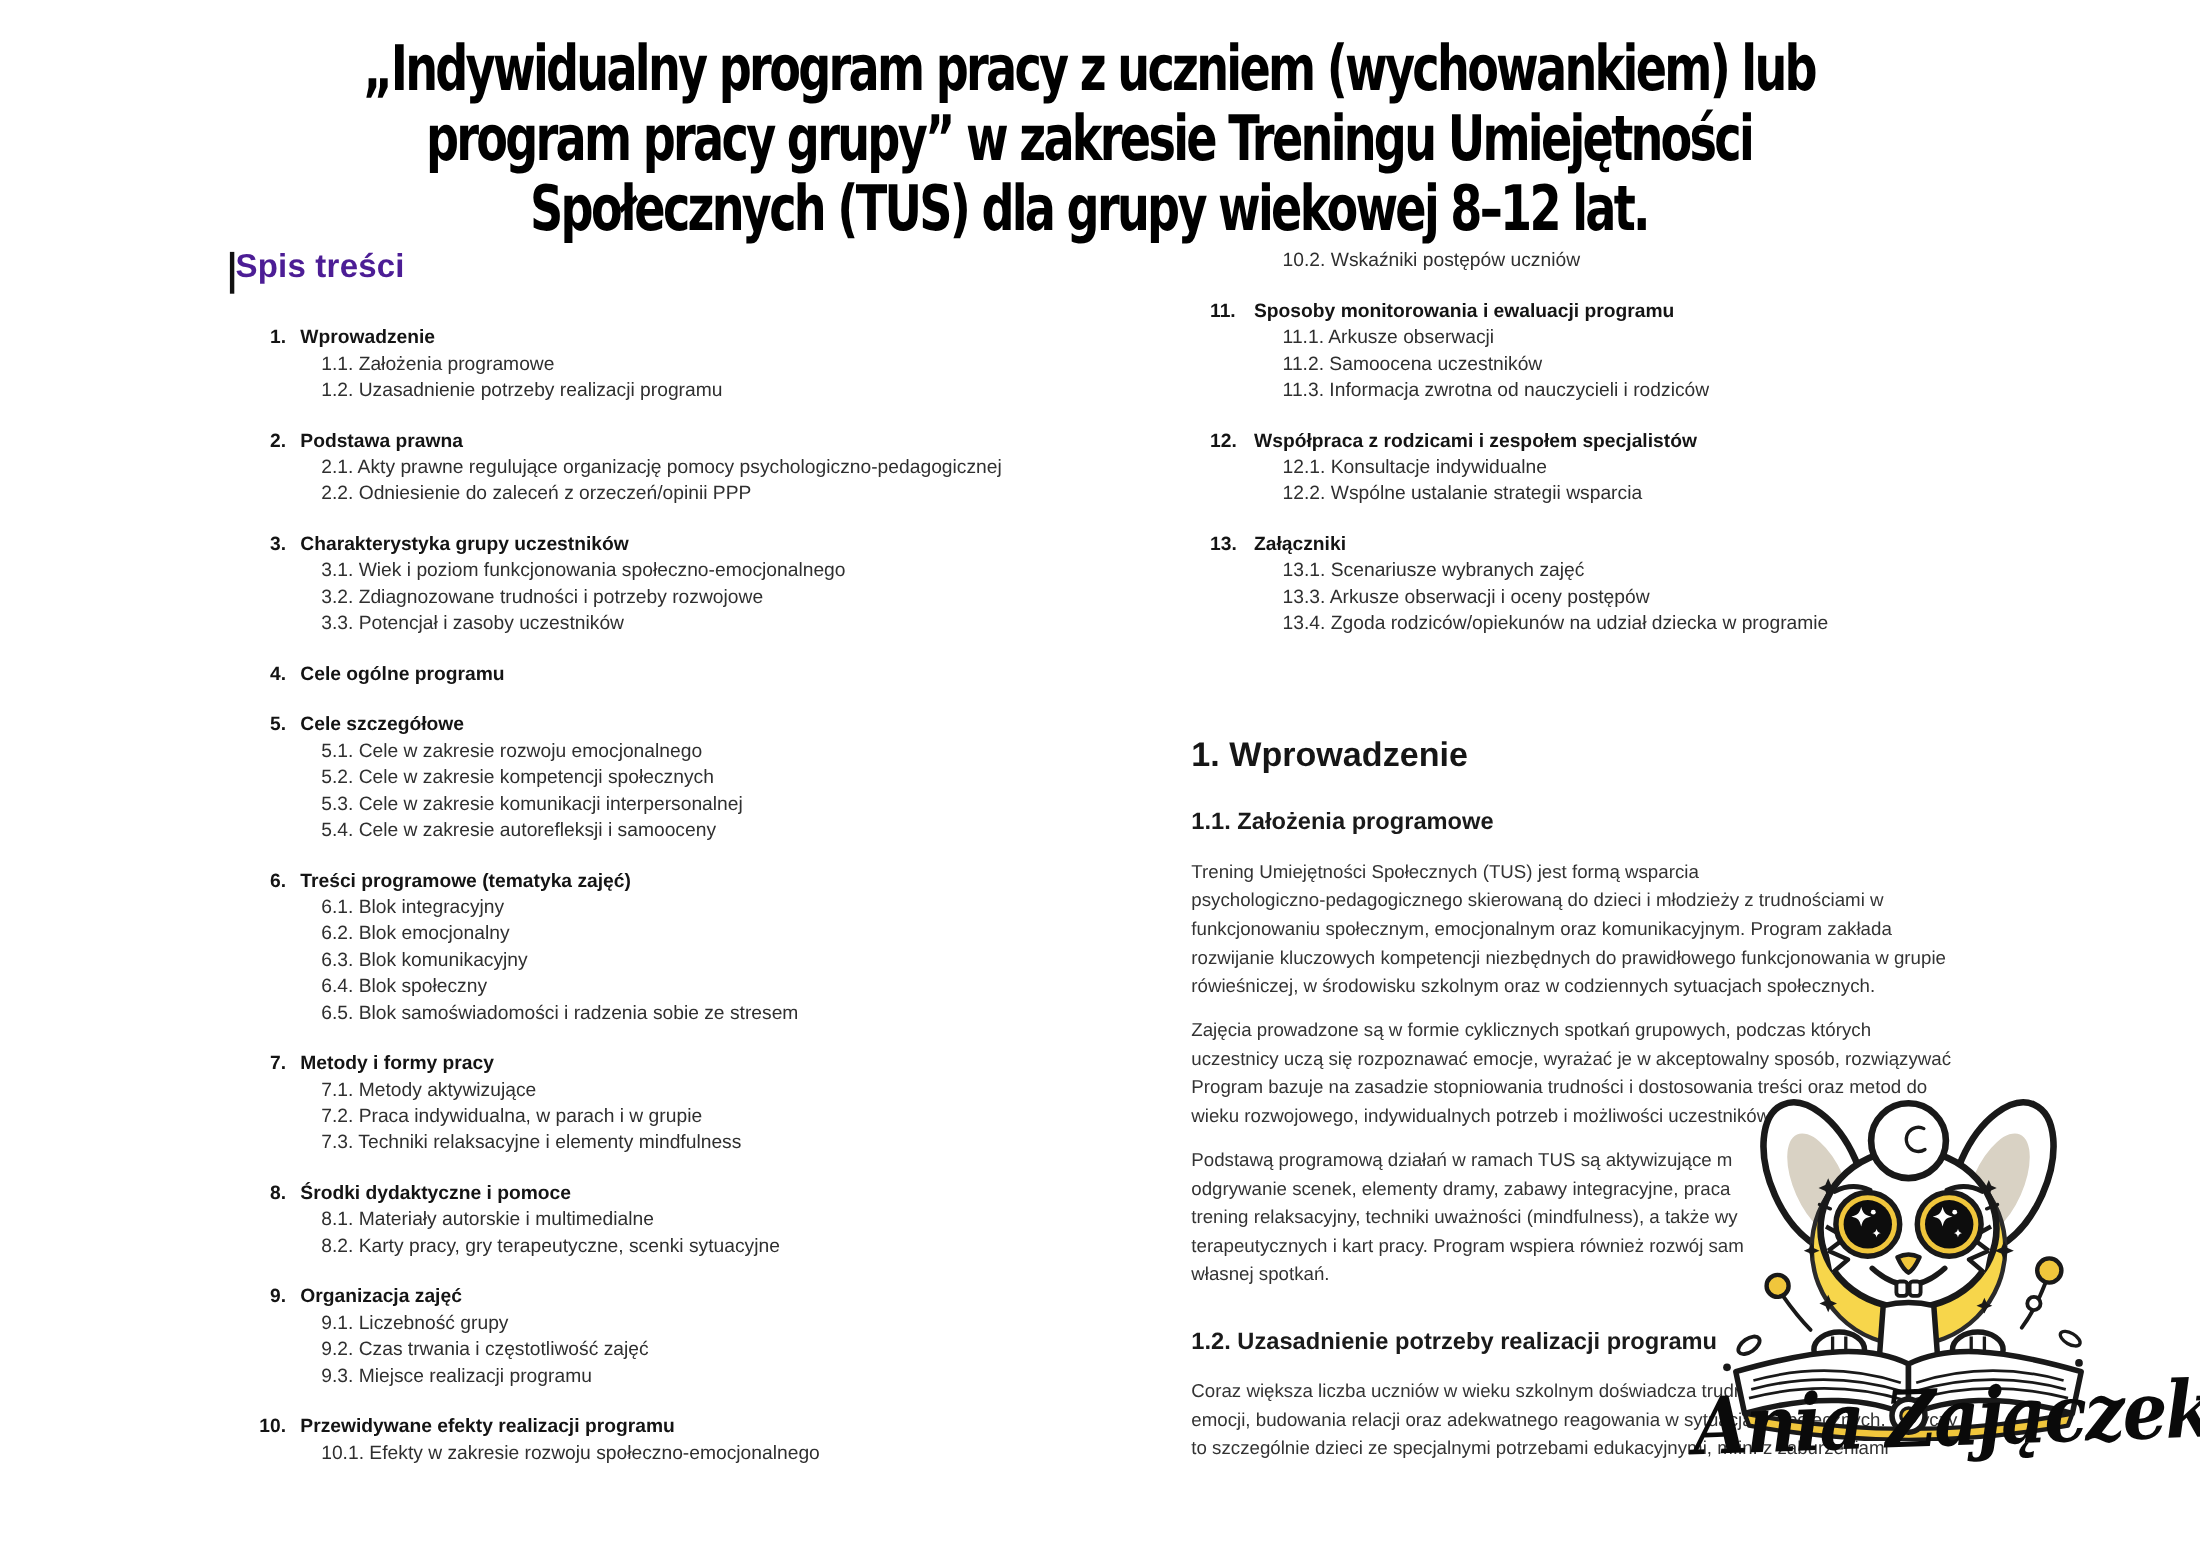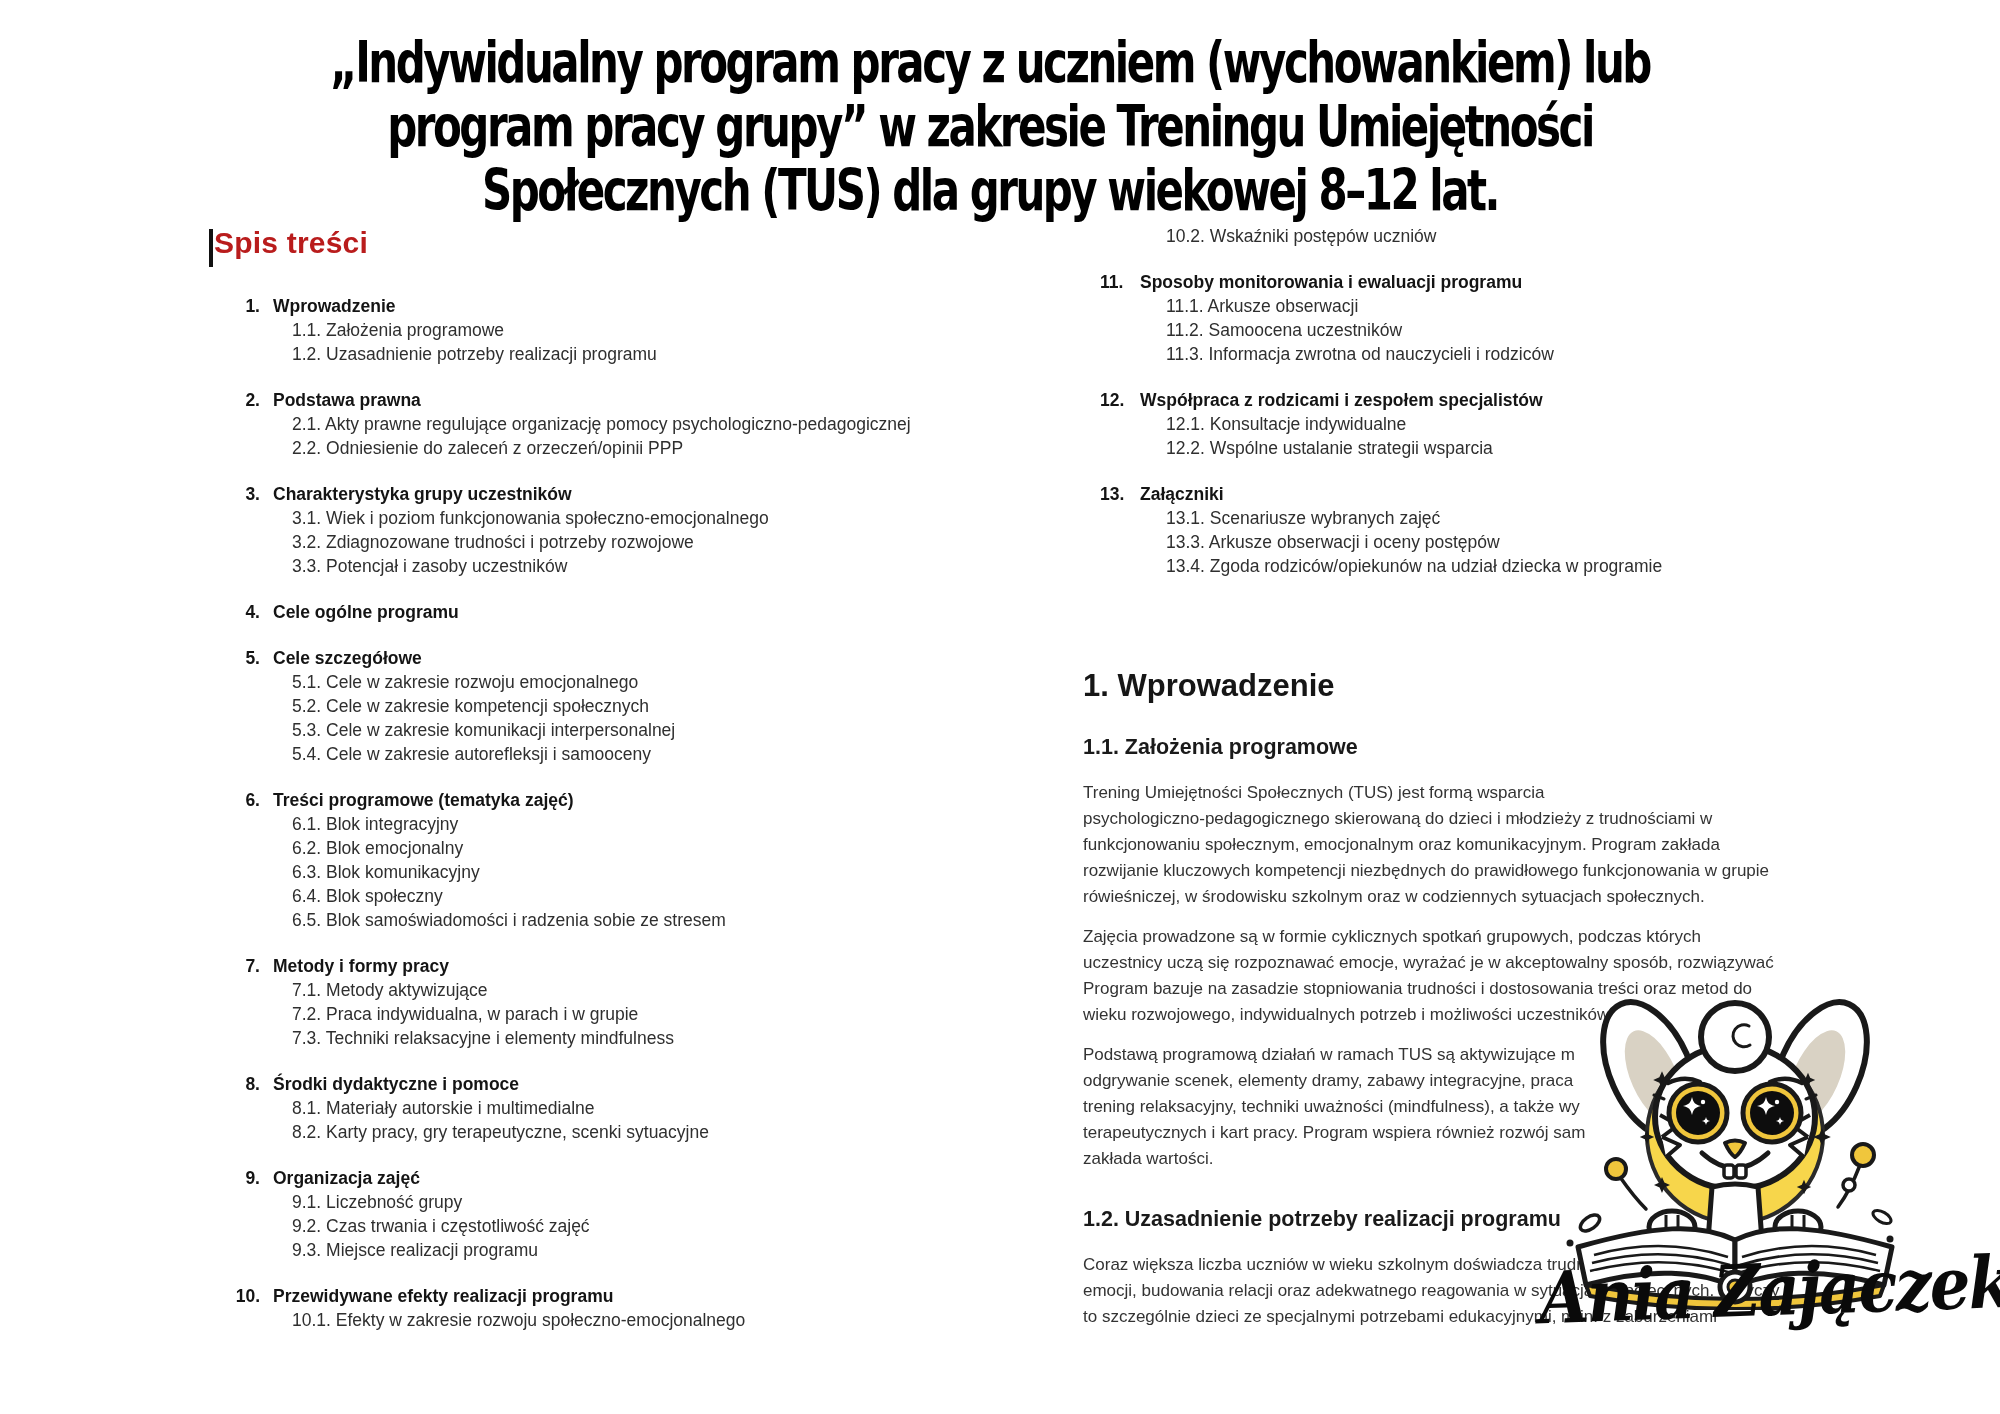--- a/index.html
+++ b/index.html
@@ -13,7 +13,7 @@
     transform:scaleY(1.36);transform-origin:top center;}
   .caret{position:absolute;left:209px;top:229px;width:4px;height:38px;background:#111;}
   .toc-heading{position:absolute;left:214px;top:226px;margin:0;font-size:30px;
-    font-weight:bold;color:#b91c1c;letter-spacing:0.2px;}
+    font-weight:bold;color:#4c1d95;letter-spacing:0.2px;}
 
   .toc-col{position:absolute;font-size:17.5px;}
   .toc-left{left:216px;top:294px;width:790px;}

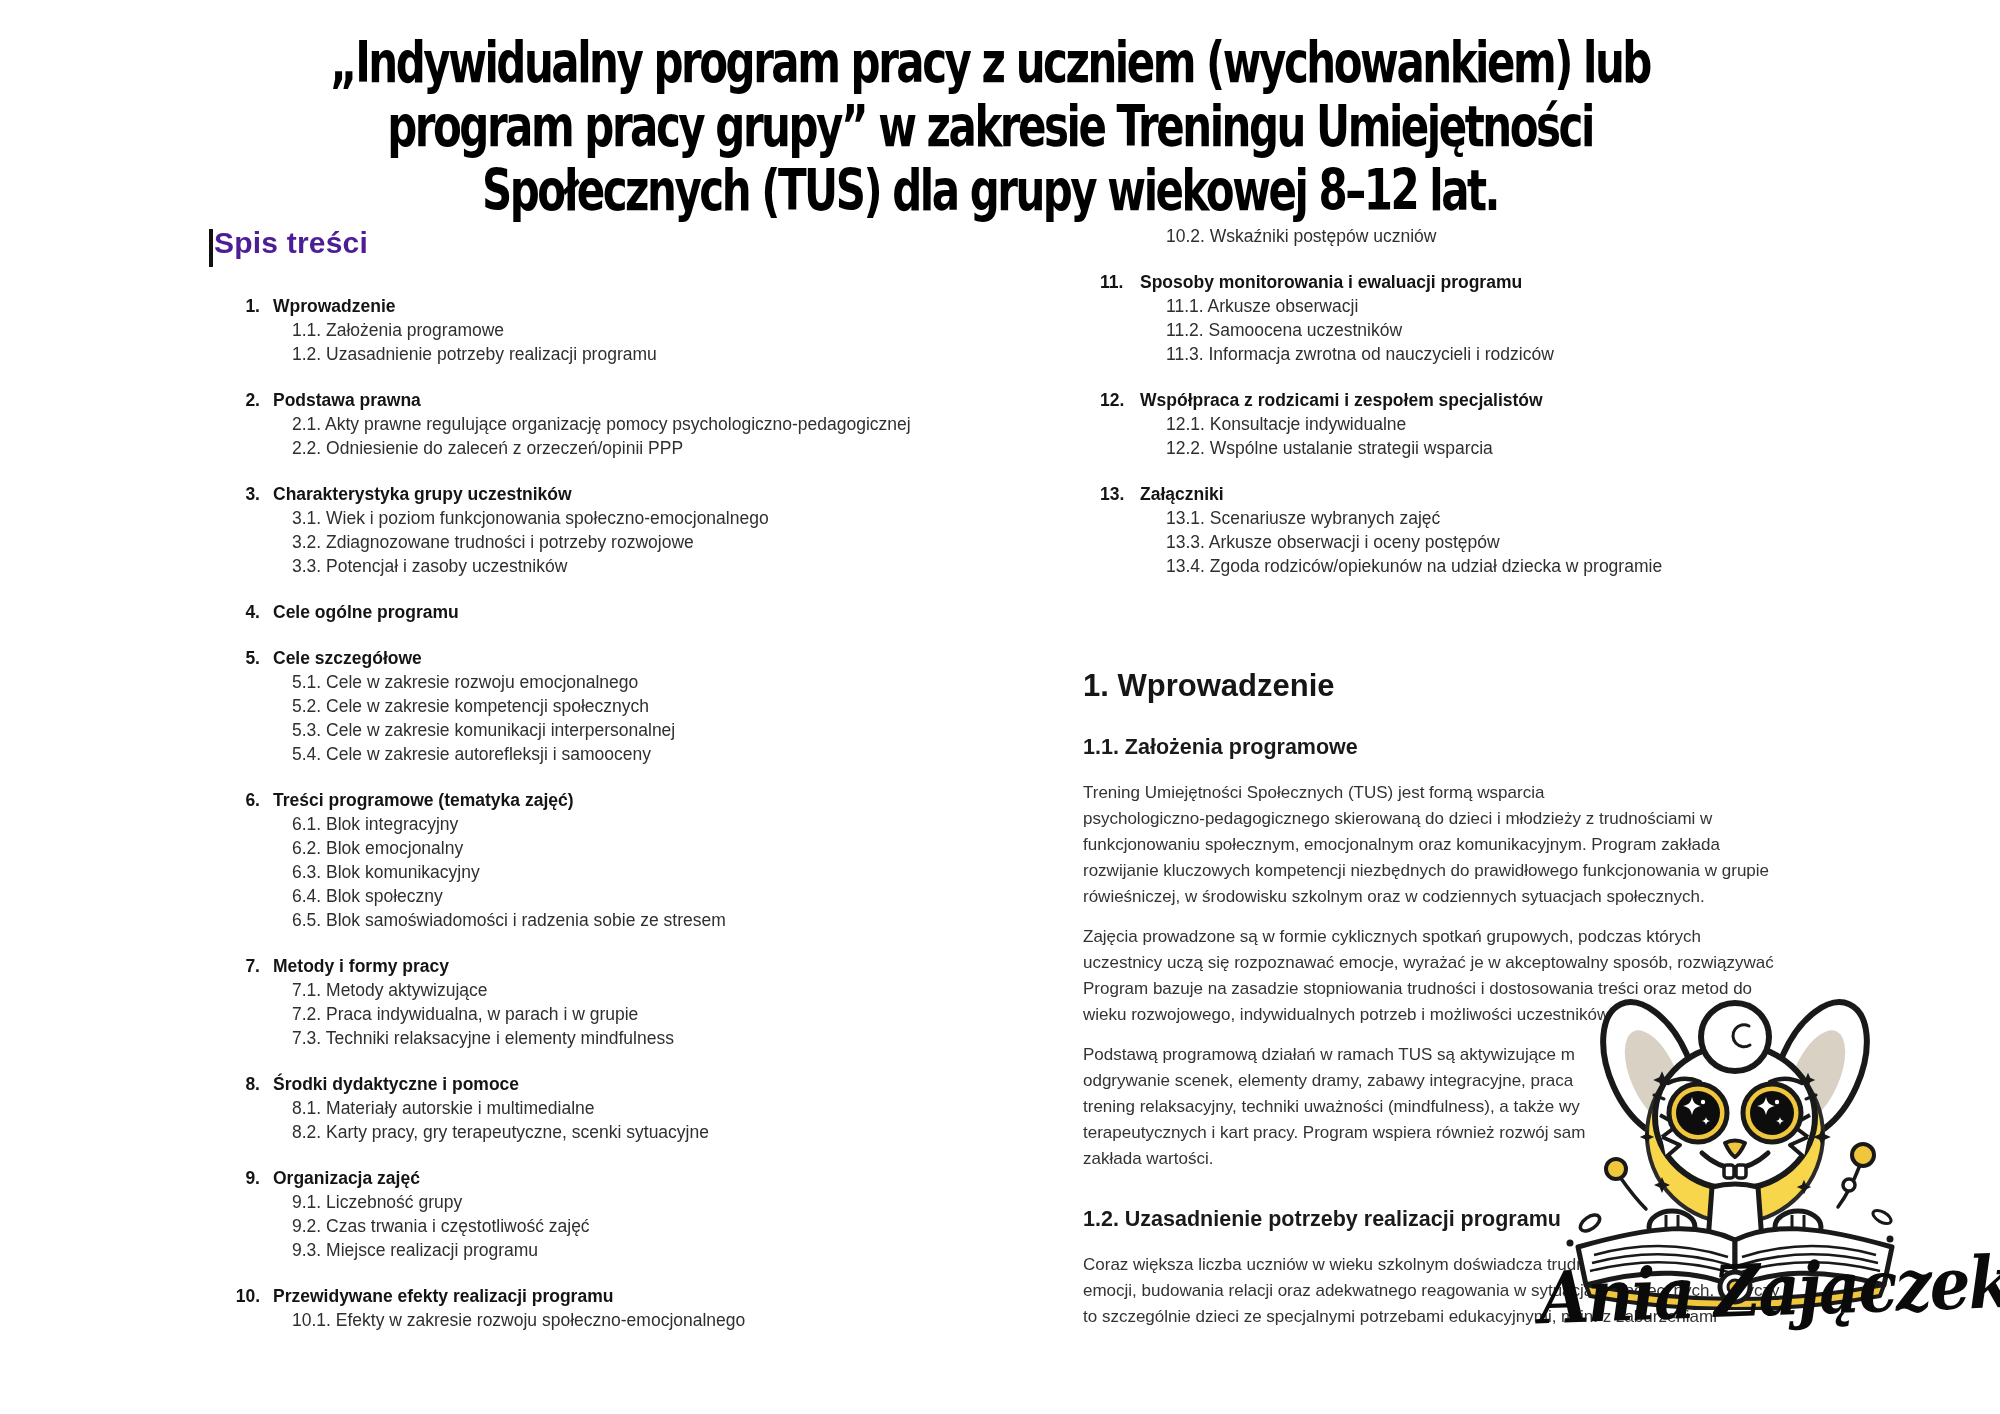--- a/index.html
+++ b/index.html
@@ -194,7 +194,7 @@
           <div class="para-line">odgrywanie scenek, elementy dramy, zabawy integracyjne, praca</div>
           <div class="para-line">trening relaksacyjny, techniki uważności (mindfulness), a także wy</div>
           <div class="para-line">terapeutycznych i kart pracy. Program wspiera również rozwój sam</div>
-          <div class="para-line">zakłada wartości.</div>
+          <div class="para-line">własnej spotkań.</div>
         </div>
       </section>
       <section class="section">

